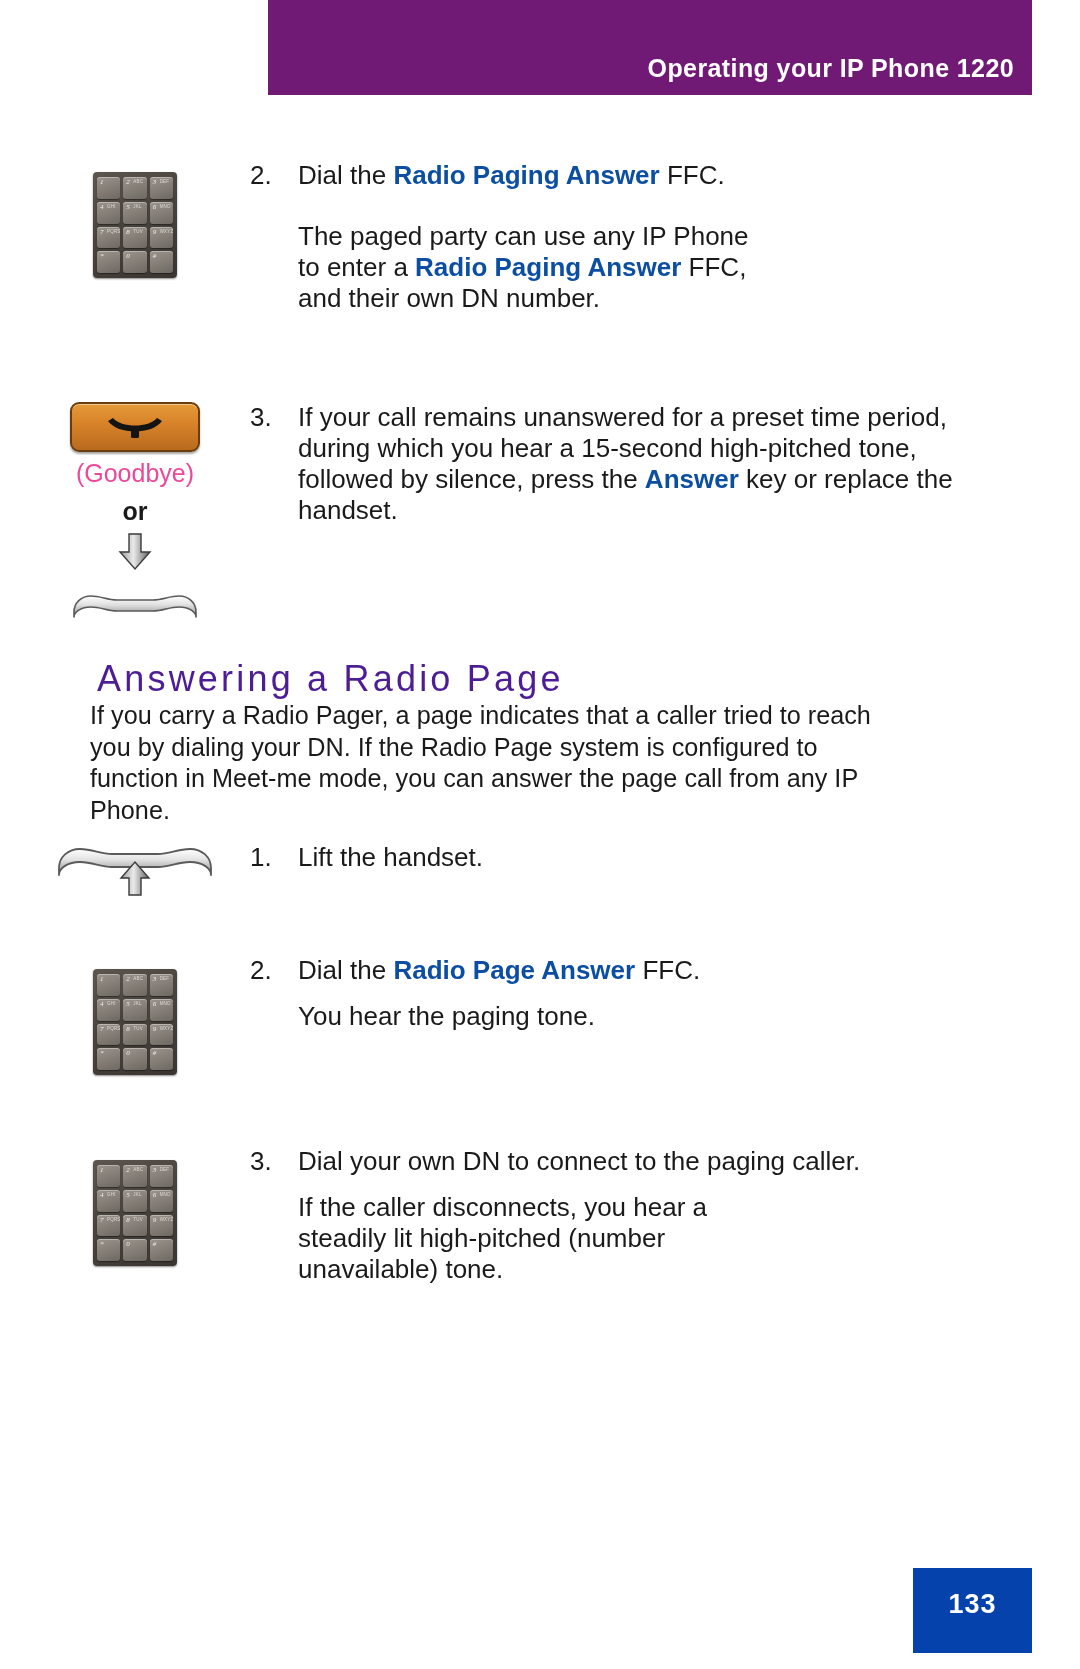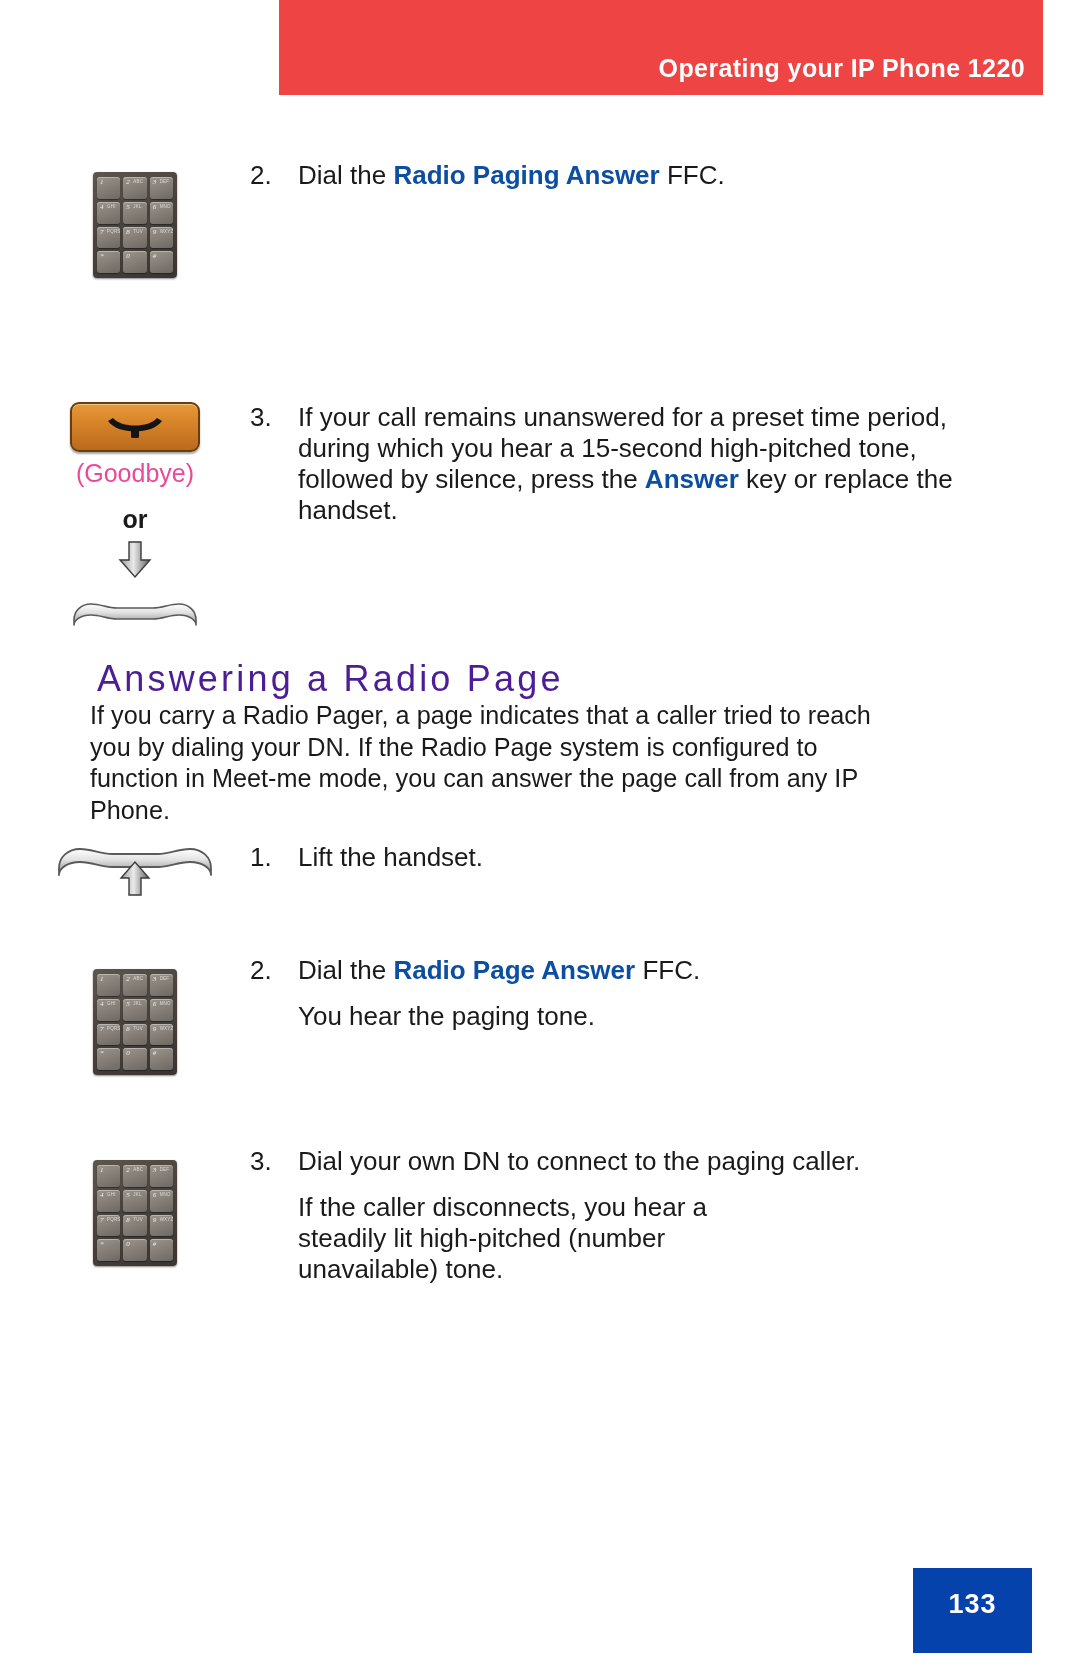--- a/index.html
+++ b/index.html
@@ -23,8 +23,7 @@
     top: 0;
     width: 764px;
     height: 95px;
-    background: #ef4444;
-    margin-left: 11px;
+    background: #701a75;
   }
   .header-title {
     position: absolute;

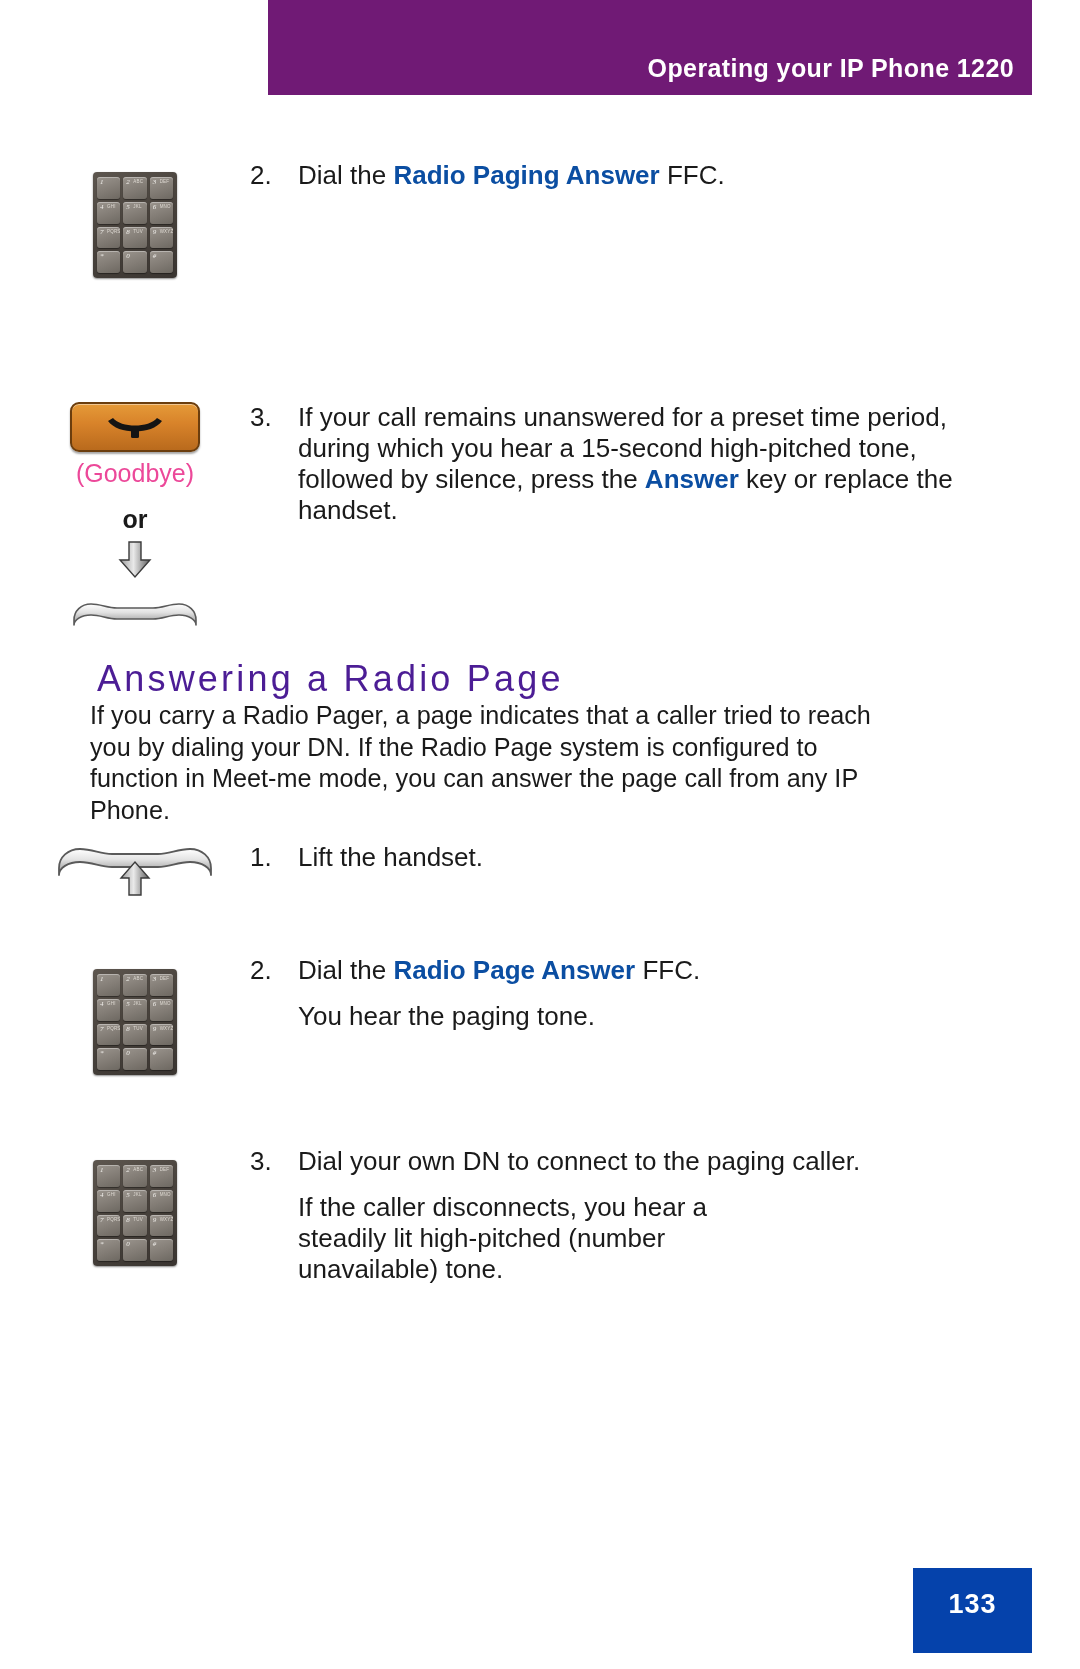--- a/index.html
+++ b/index.html
@@ -263,6 +263,7 @@
     </div>
     <div class="gap-sm"></div>
     <div class="gap-sm"></div>
+    <div class="para" style="width:465px;">The paged party can use any IP Phone to enter a <b class="kw">Radio Paging Answer</b> FFC, and their own DN number.</div>
   </div>
 </div>
 

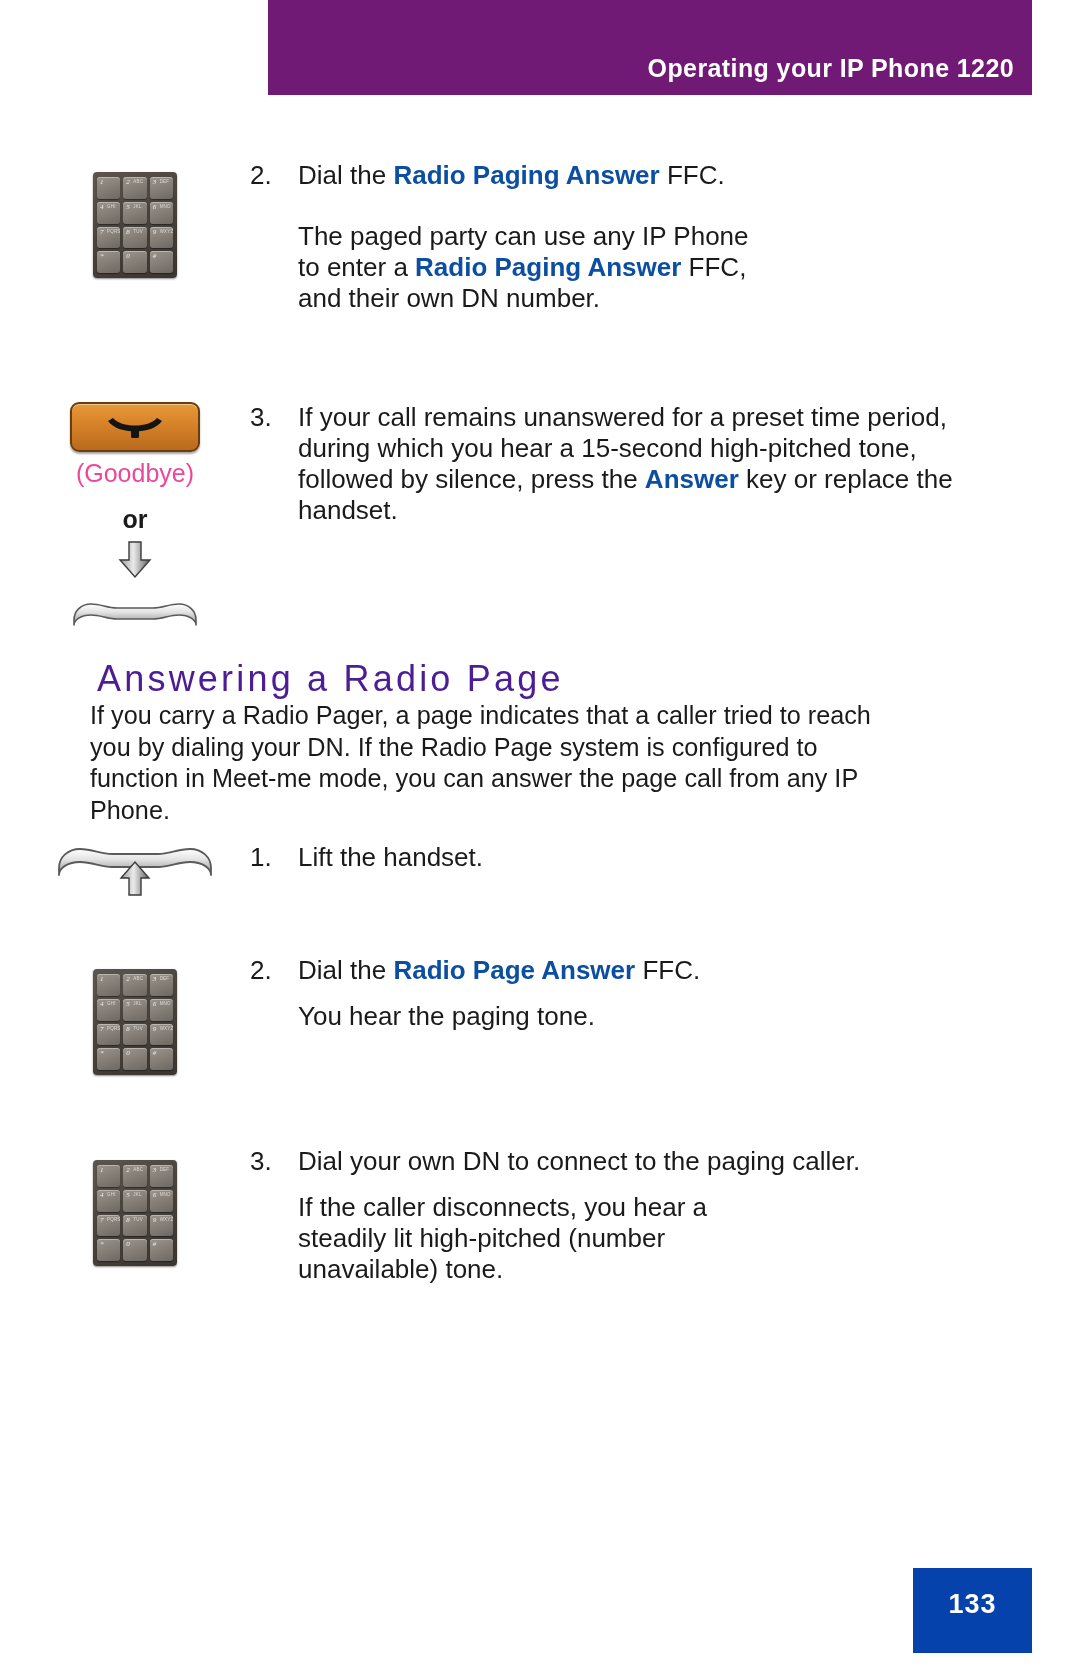--- a/index.html
+++ b/index.html
@@ -151,7 +151,7 @@
     font-size: 25px;
     line-height: 30px;
     font-weight: bold;
-    margin-top: 16px;
+    margin-top: 8px;
     color: #1a1a1a;
   }
   .down-arrow { margin-top: 6px; }

